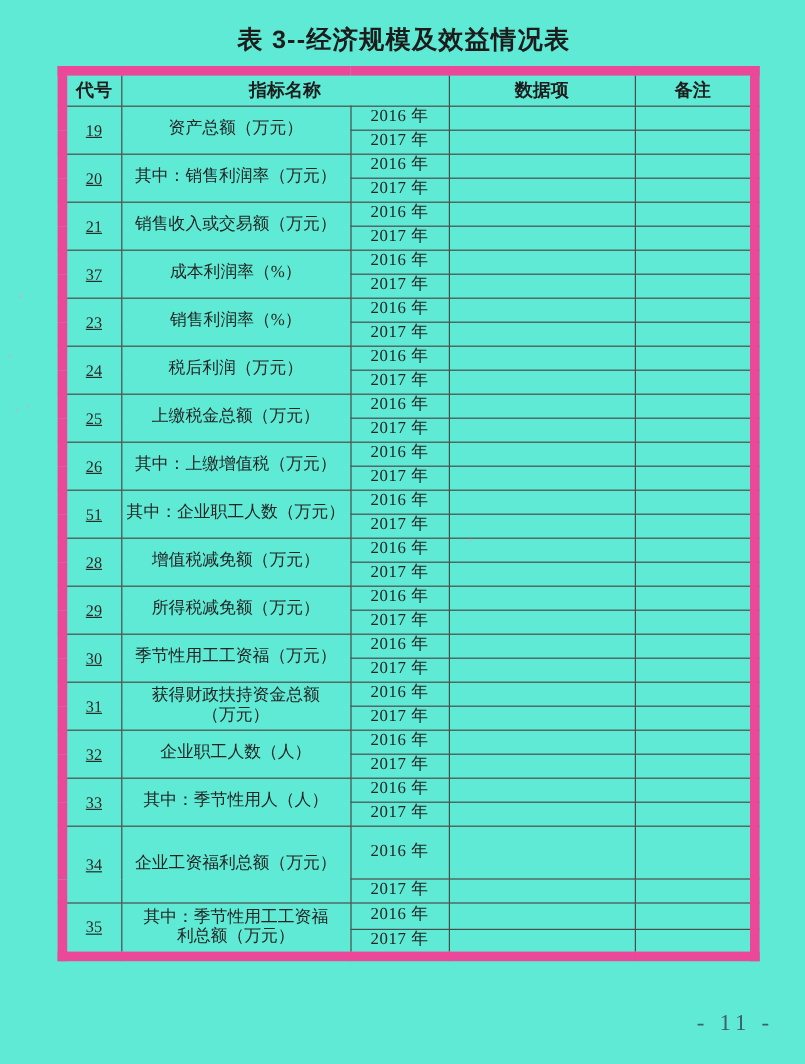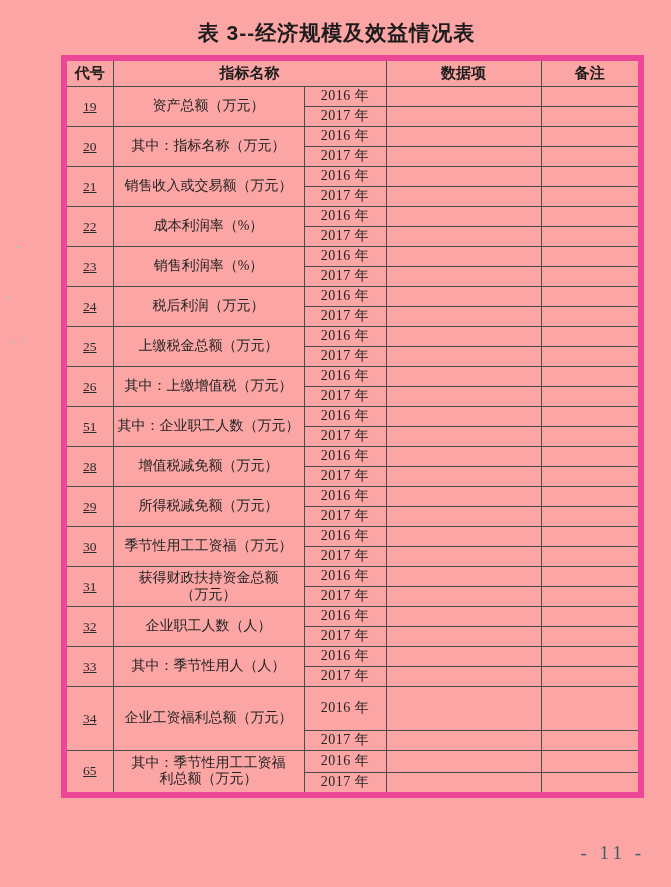--- a/index.html
+++ b/index.html
@@ -7,7 +7,7 @@
   .page{
     position:relative;
     width:671px;height:887px;
-    background:#fca5a5;
+    background:#5eead4;
     font-family:"Liberation Serif","DejaVu Serif",serif;
     color:#242424;
     overflow:hidden;

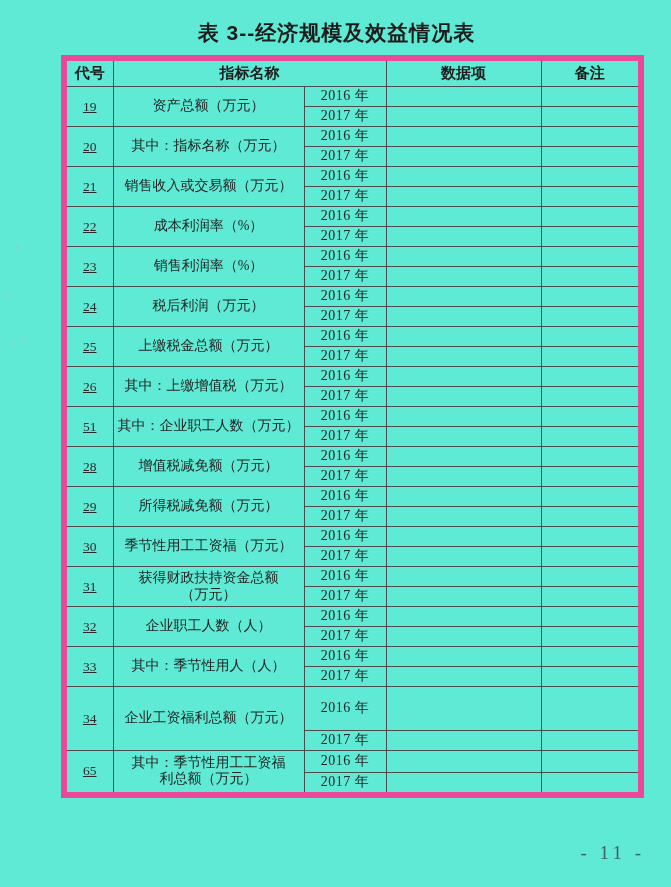--- a/index.html
+++ b/index.html
@@ -21,9 +21,9 @@
     color:#1c1c1c;
   }
   table.main{
-    position:absolute;left:61px;top:55px;width:577px;
+    position:absolute;left:48px;top:55px;width:577px;
     border-collapse:collapse;table-layout:fixed;
-    border:6px solid #ec4899;
+    border:8px solid #ec4899;
   }
   table.main th, table.main td{
     border:1px solid #4c4c4c;

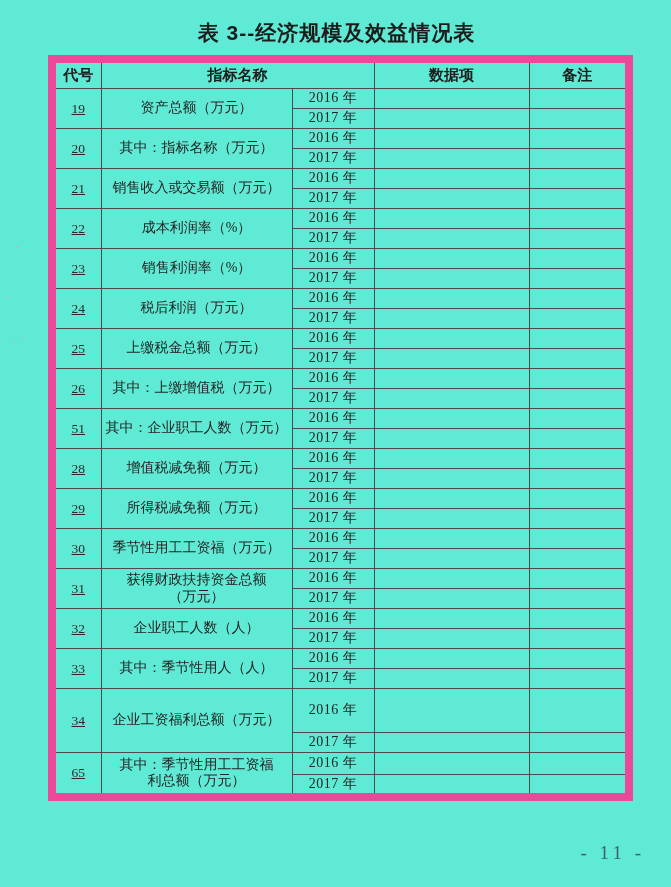--- a/index.html
+++ b/index.html
@@ -91,7 +91,7 @@
         </tr>
         <tr>
           <td class="code" rowspan="2">20</td>
-          <td class="ind" rowspan="2">其中：指标名称（万元）</td>
+          <td class="ind" rowspan="2">其中：销售利润率（万元）</td>
           <td class="year">2016 年</td>
           <td class="datac"></td>
           <td class="rem"></td>

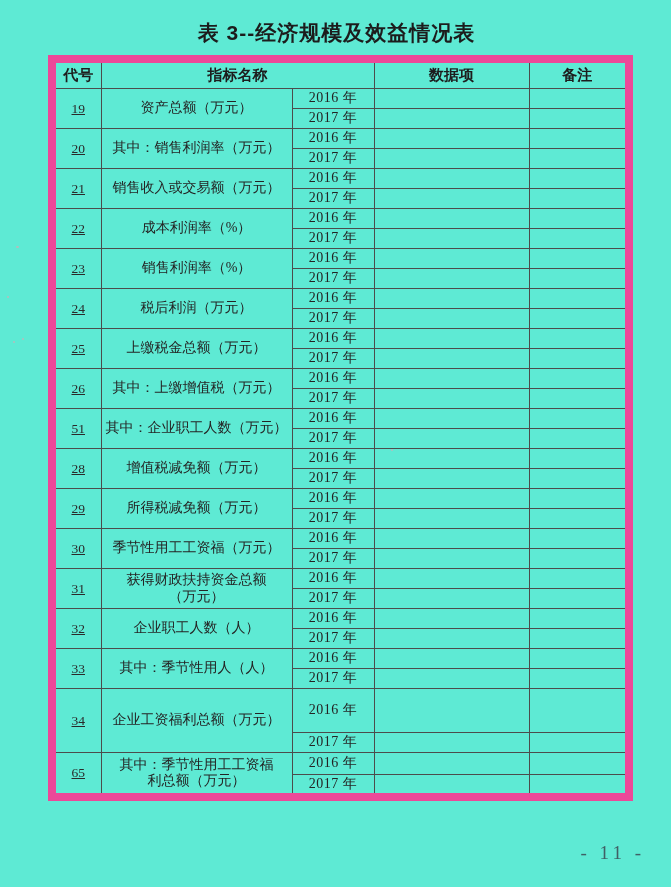--- a/index.html
+++ b/index.html
@@ -114,7 +114,7 @@
           <td class="rem"></td>
         </tr>
         <tr>
-          <td class="code" rowspan="2">22</td>
+          <td class="code" rowspan="2">37</td>
           <td class="ind" rowspan="2">成本利润率（%）</td>
           <td class="year">2016 年</td>
           <td class="datac"></td>

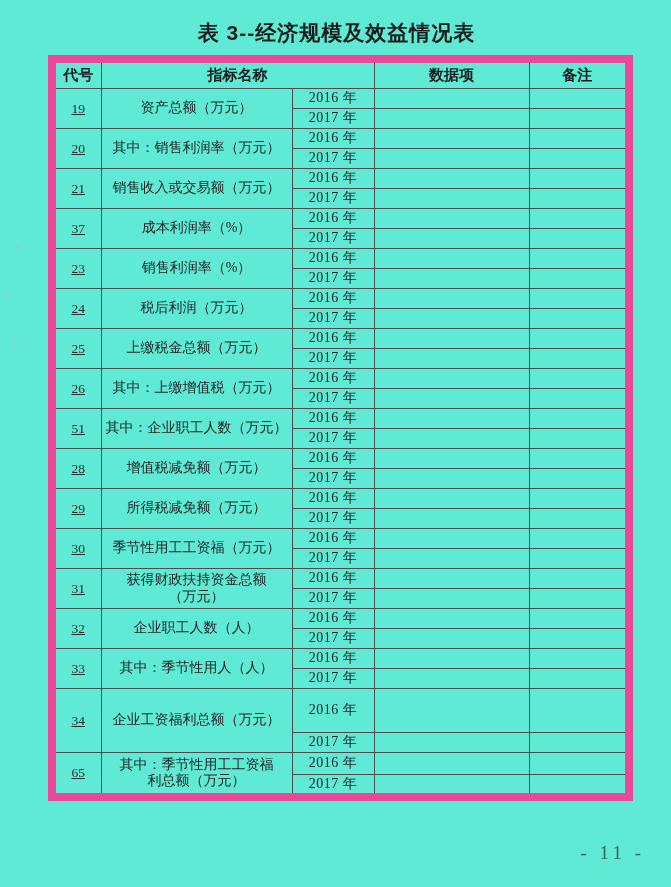--- a/index.html
+++ b/index.html
@@ -271,7 +271,7 @@
           <td class="rem"></td>
         </tr>
         <tr class="h22">
-          <td class="code" rowspan="2">65</td>
+          <td class="code" rowspan="2">35</td>
           <td class="ind" rowspan="2">其中：季节性用工工资福
 利总额（万元）</td>
           <td class="year">2016 年</td>

